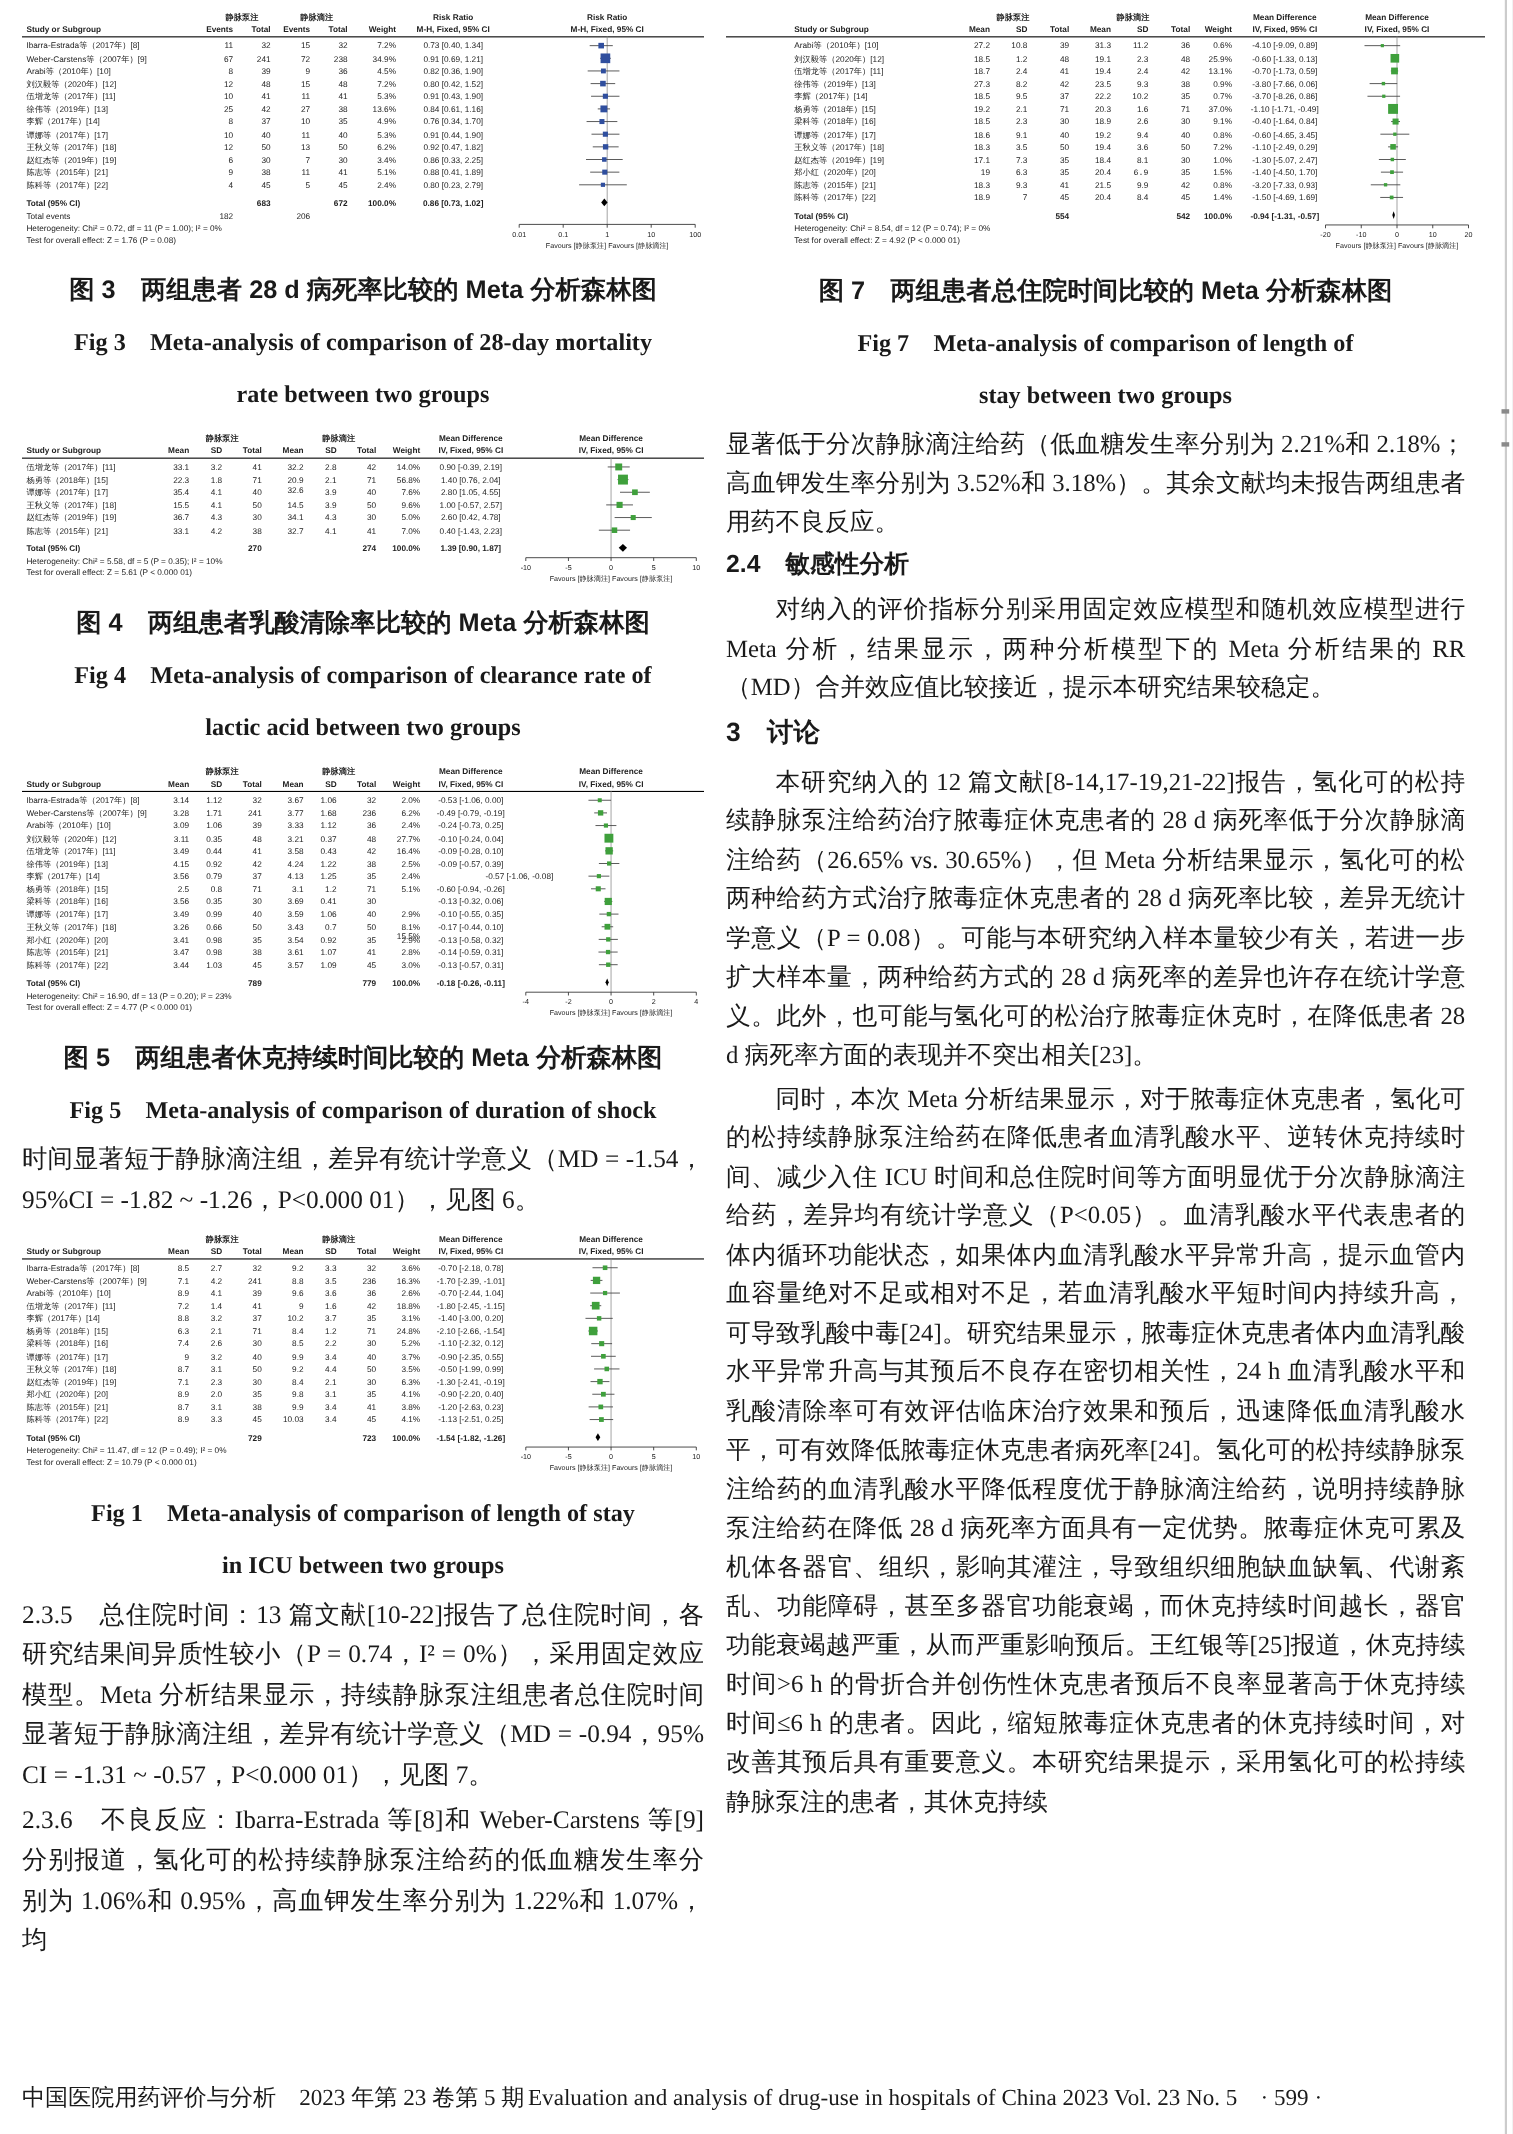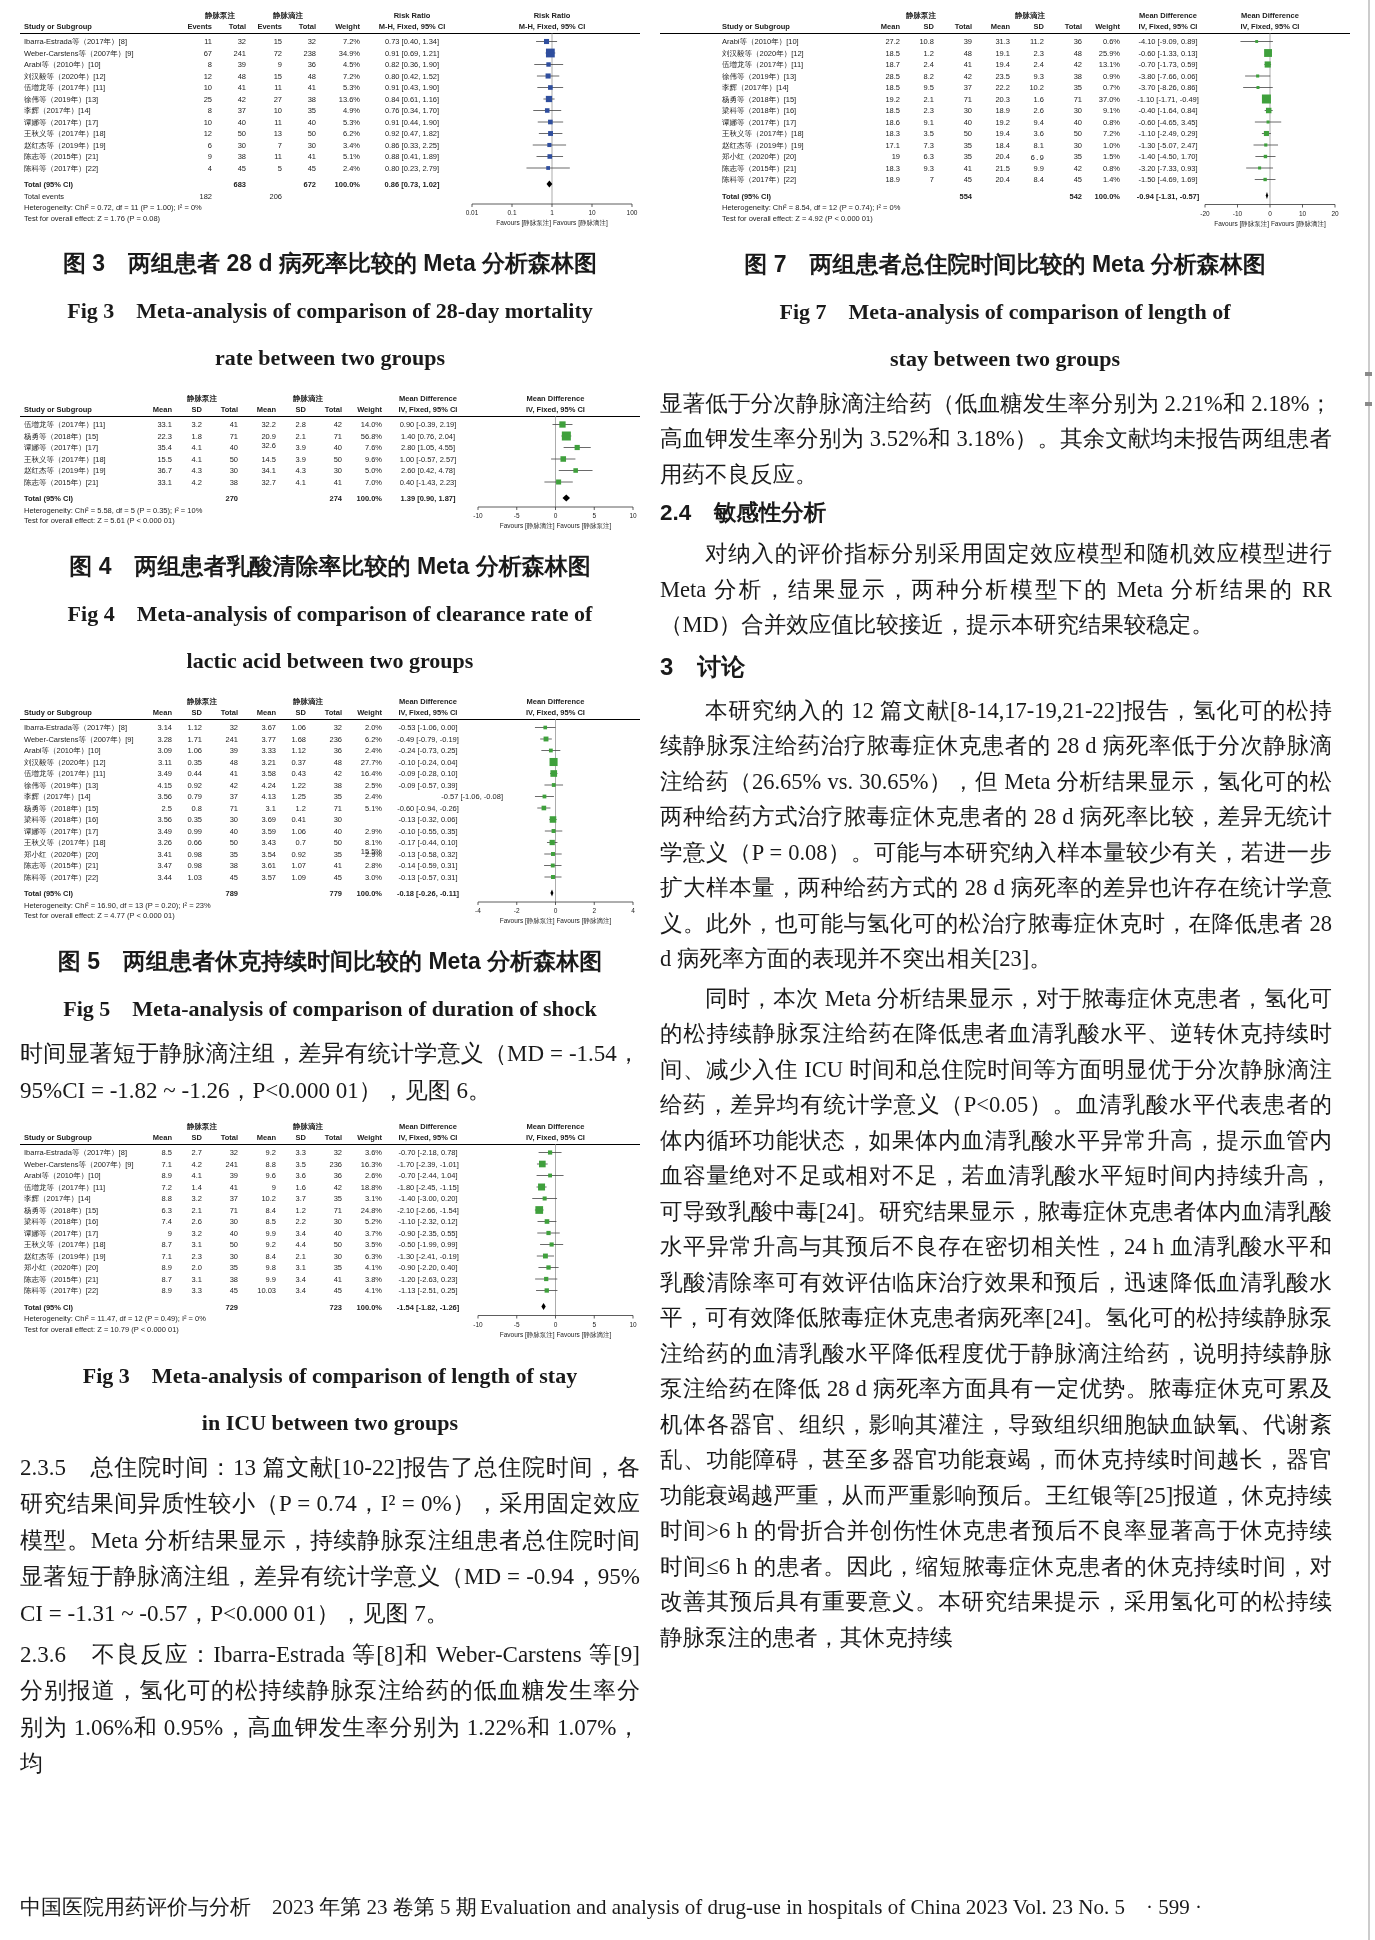--- a/index.html
+++ b/index.html
@@ -747,7 +747,7 @@
         <div class="fp-t fp-r" style="left: 0px; top: 50px; width: 460px;">13.1%</div>
         <div class="fp-t" style="left: 433px; top: 50px; width: 150px; text-align: center;">-0.70 [-1.73, 0.59]</div>
         <div class="fp-t" style="left: 62px; top: 61.5px;">徐伟等（2019年）[13]</div>
-        <div class="fp-t fp-r" style="left: 0px; top: 61.5px; width: 240px;">28.5</div>
+        <div class="fp-t fp-r" style="left: 0px; top: 61.5px; width: 240px;">27.3</div>
         <div class="fp-t fp-r" style="left: 0px; top: 61.5px; width: 274px;">8.2</div>
         <div class="fp-t fp-r" style="left: 0px; top: 61.5px; width: 312px;">42</div>
         <div class="fp-t fp-r" style="left: 0px; top: 61.5px; width: 350px;">23.5</div>

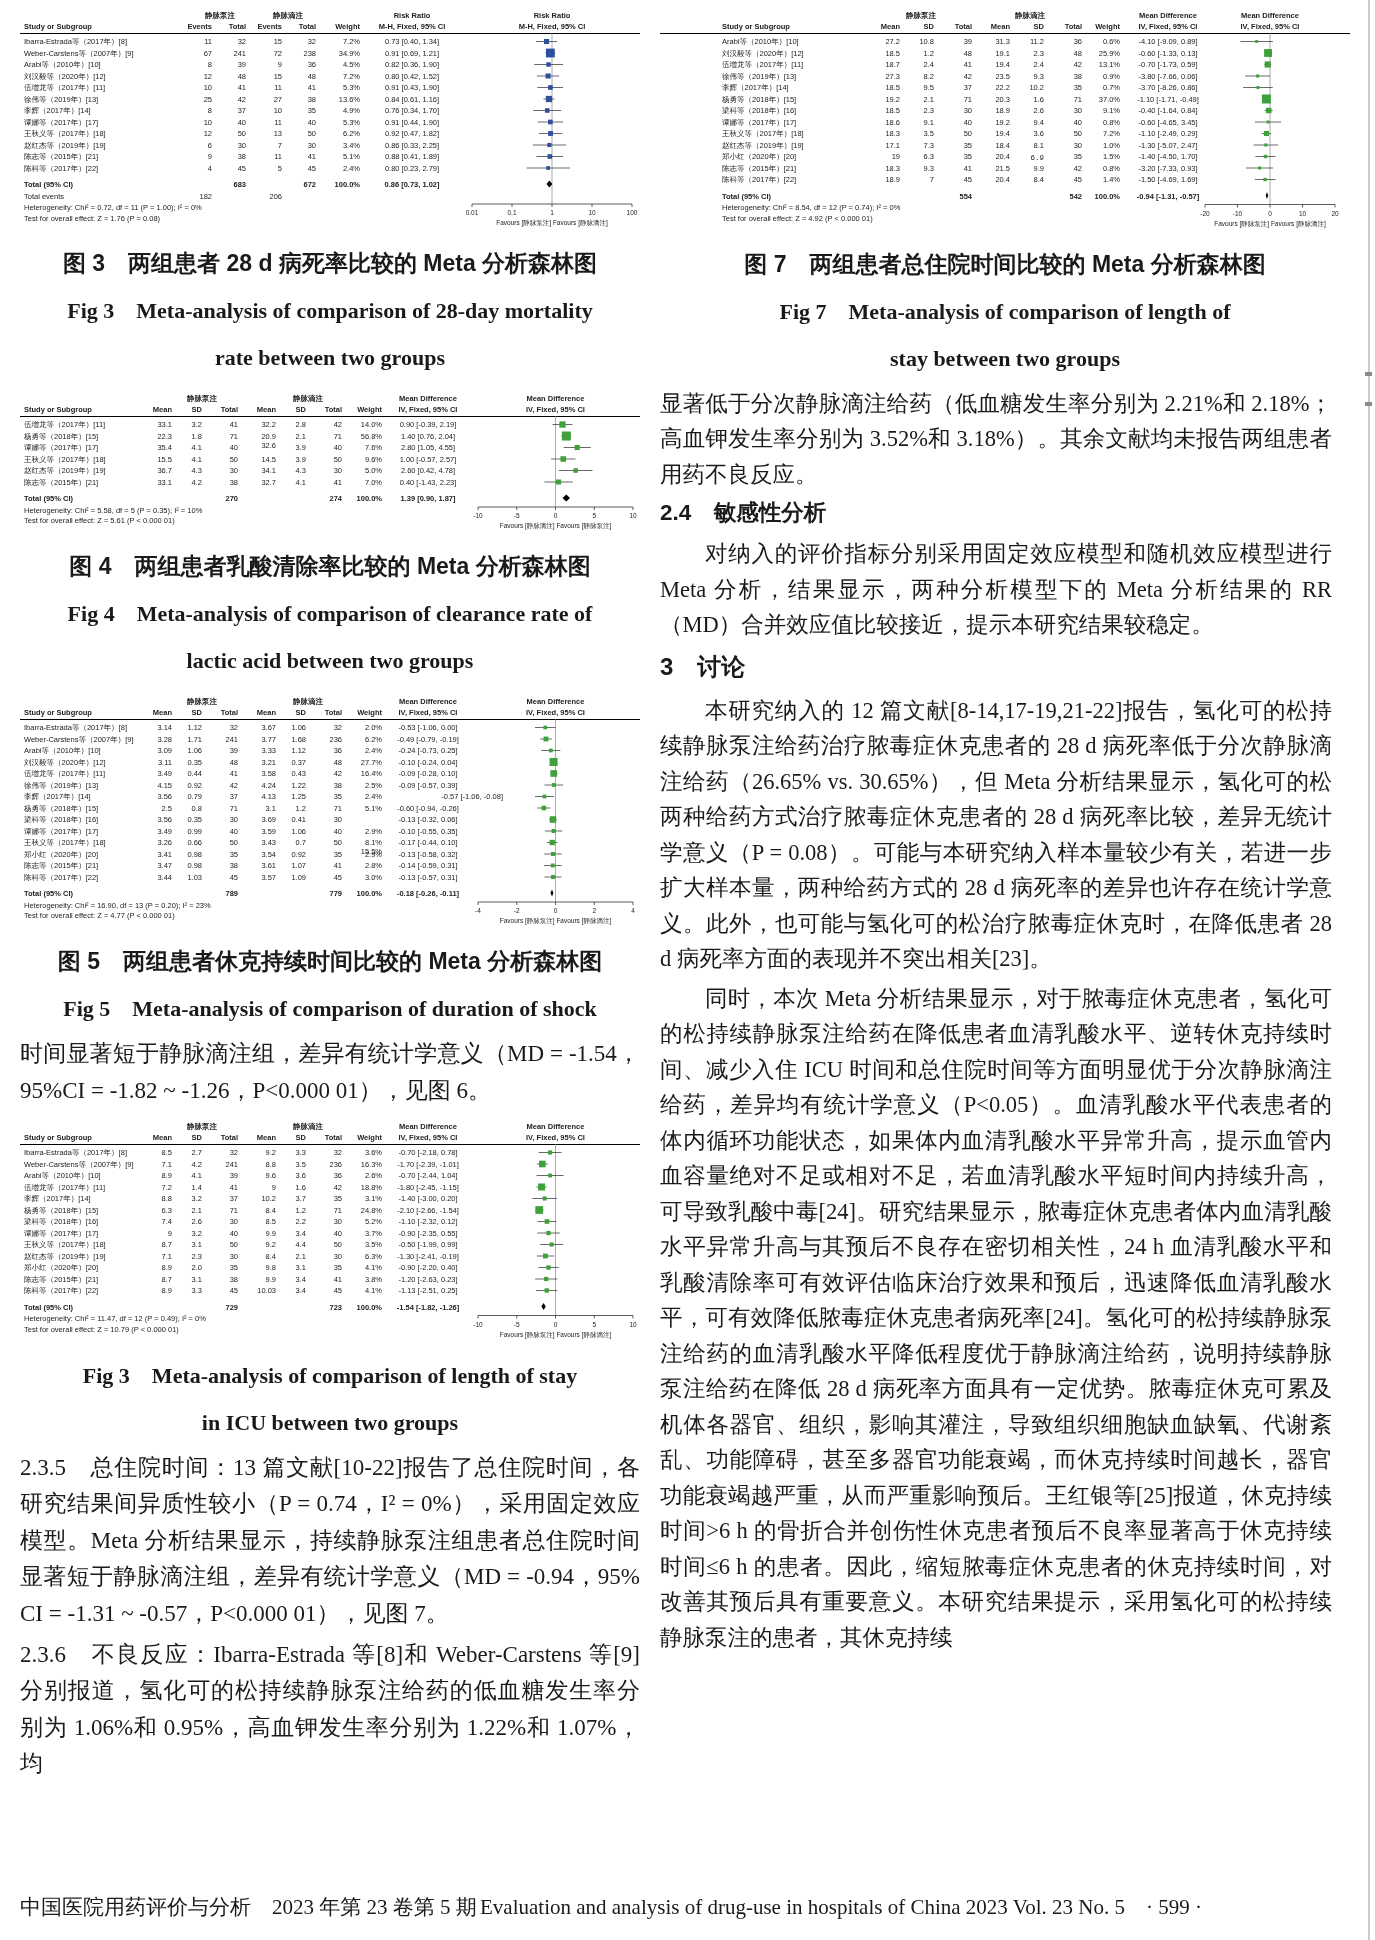--- a/index.html
+++ b/index.html
@@ -694,7 +694,7 @@
         </svg>
       </div>
     <div class="caption">
-      <div class="cap-en">Fig 3　Meta-analysis of comparison of length of stay</div>
+      <div class="cap-en">Fig 1　Meta-analysis of comparison of length of stay</div>
       <div class="cap-en">in ICU between two groups</div>
     </div>
 

